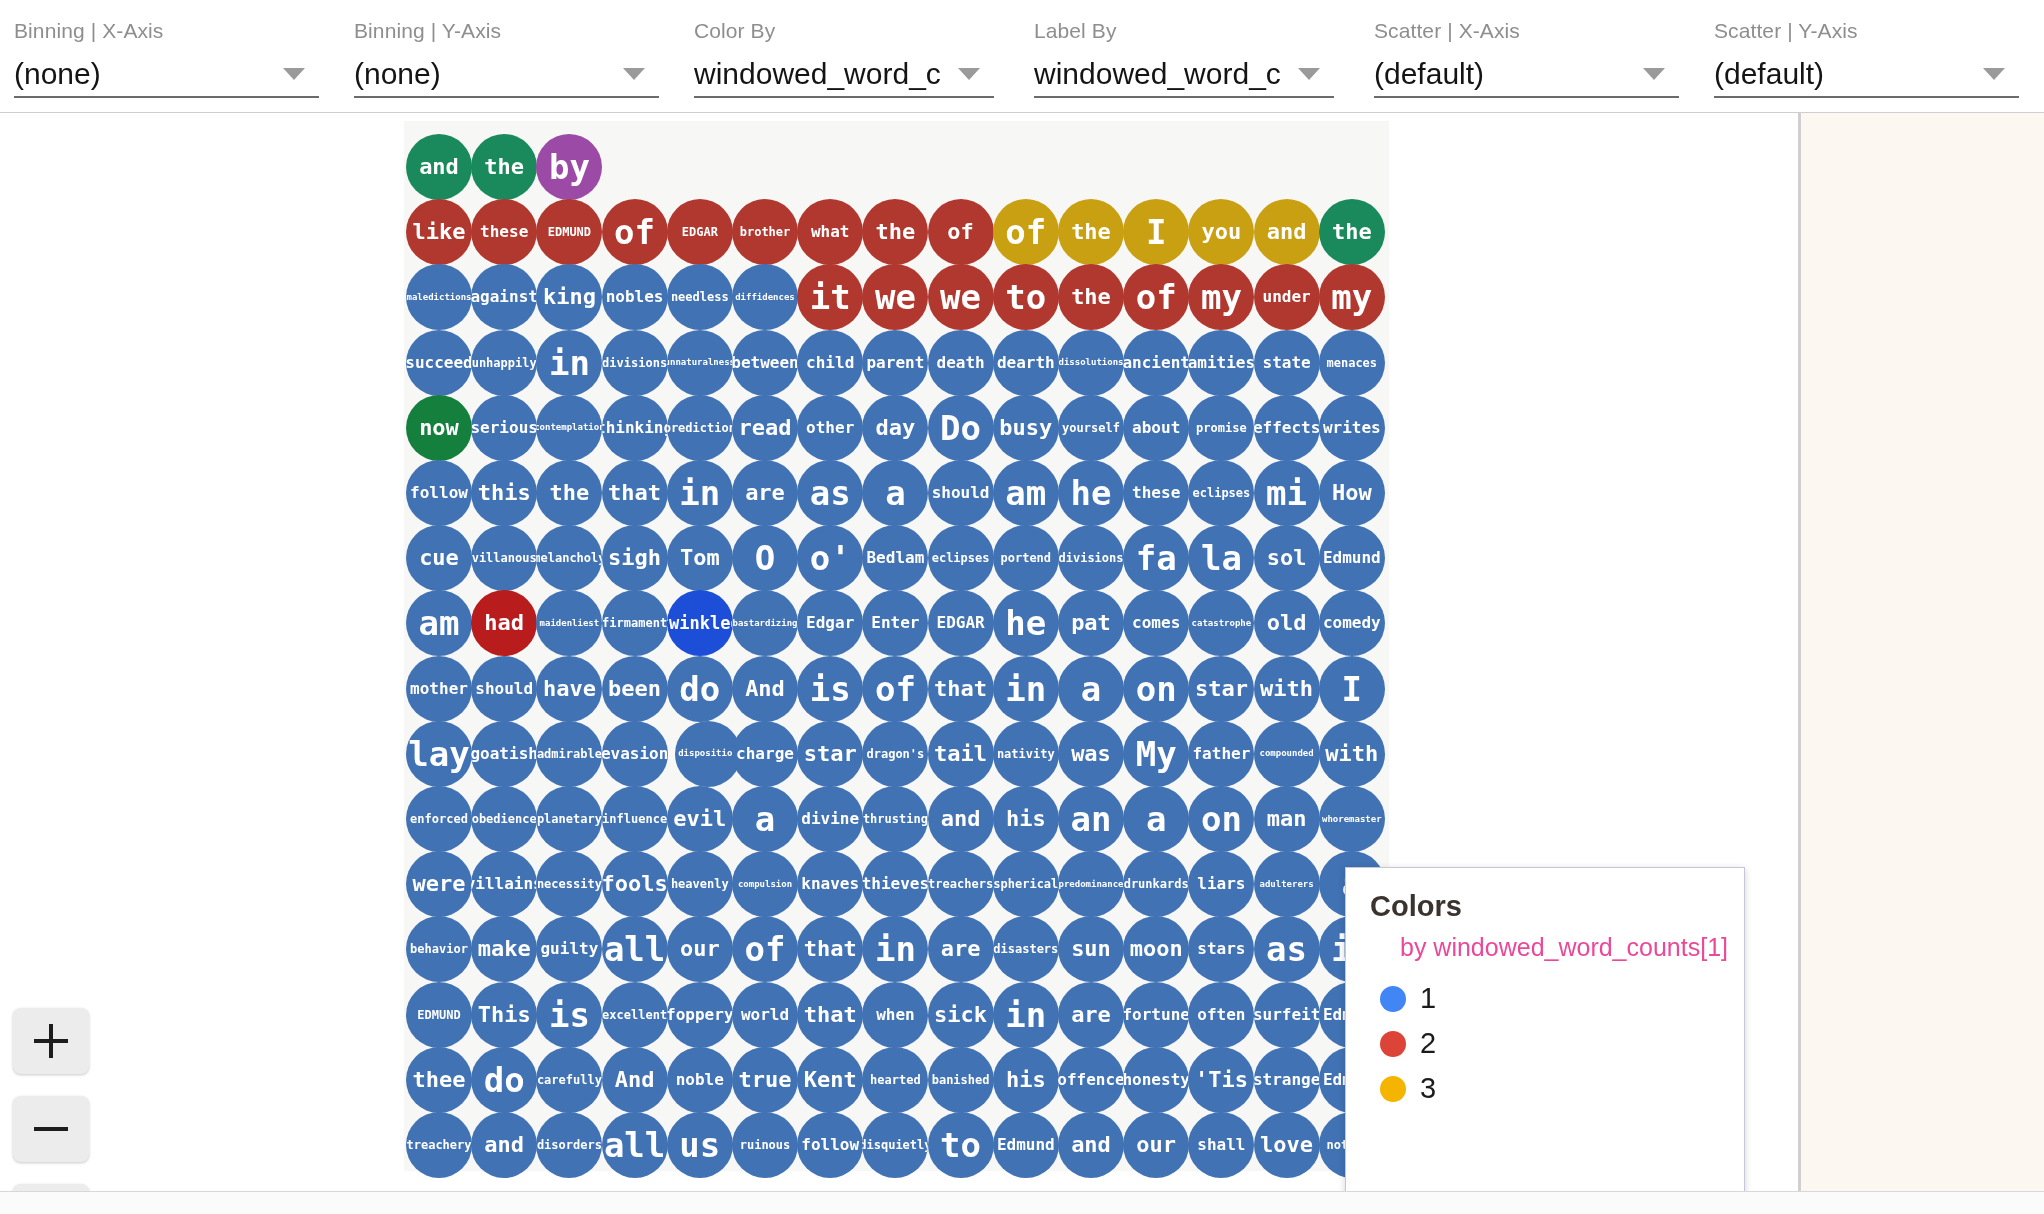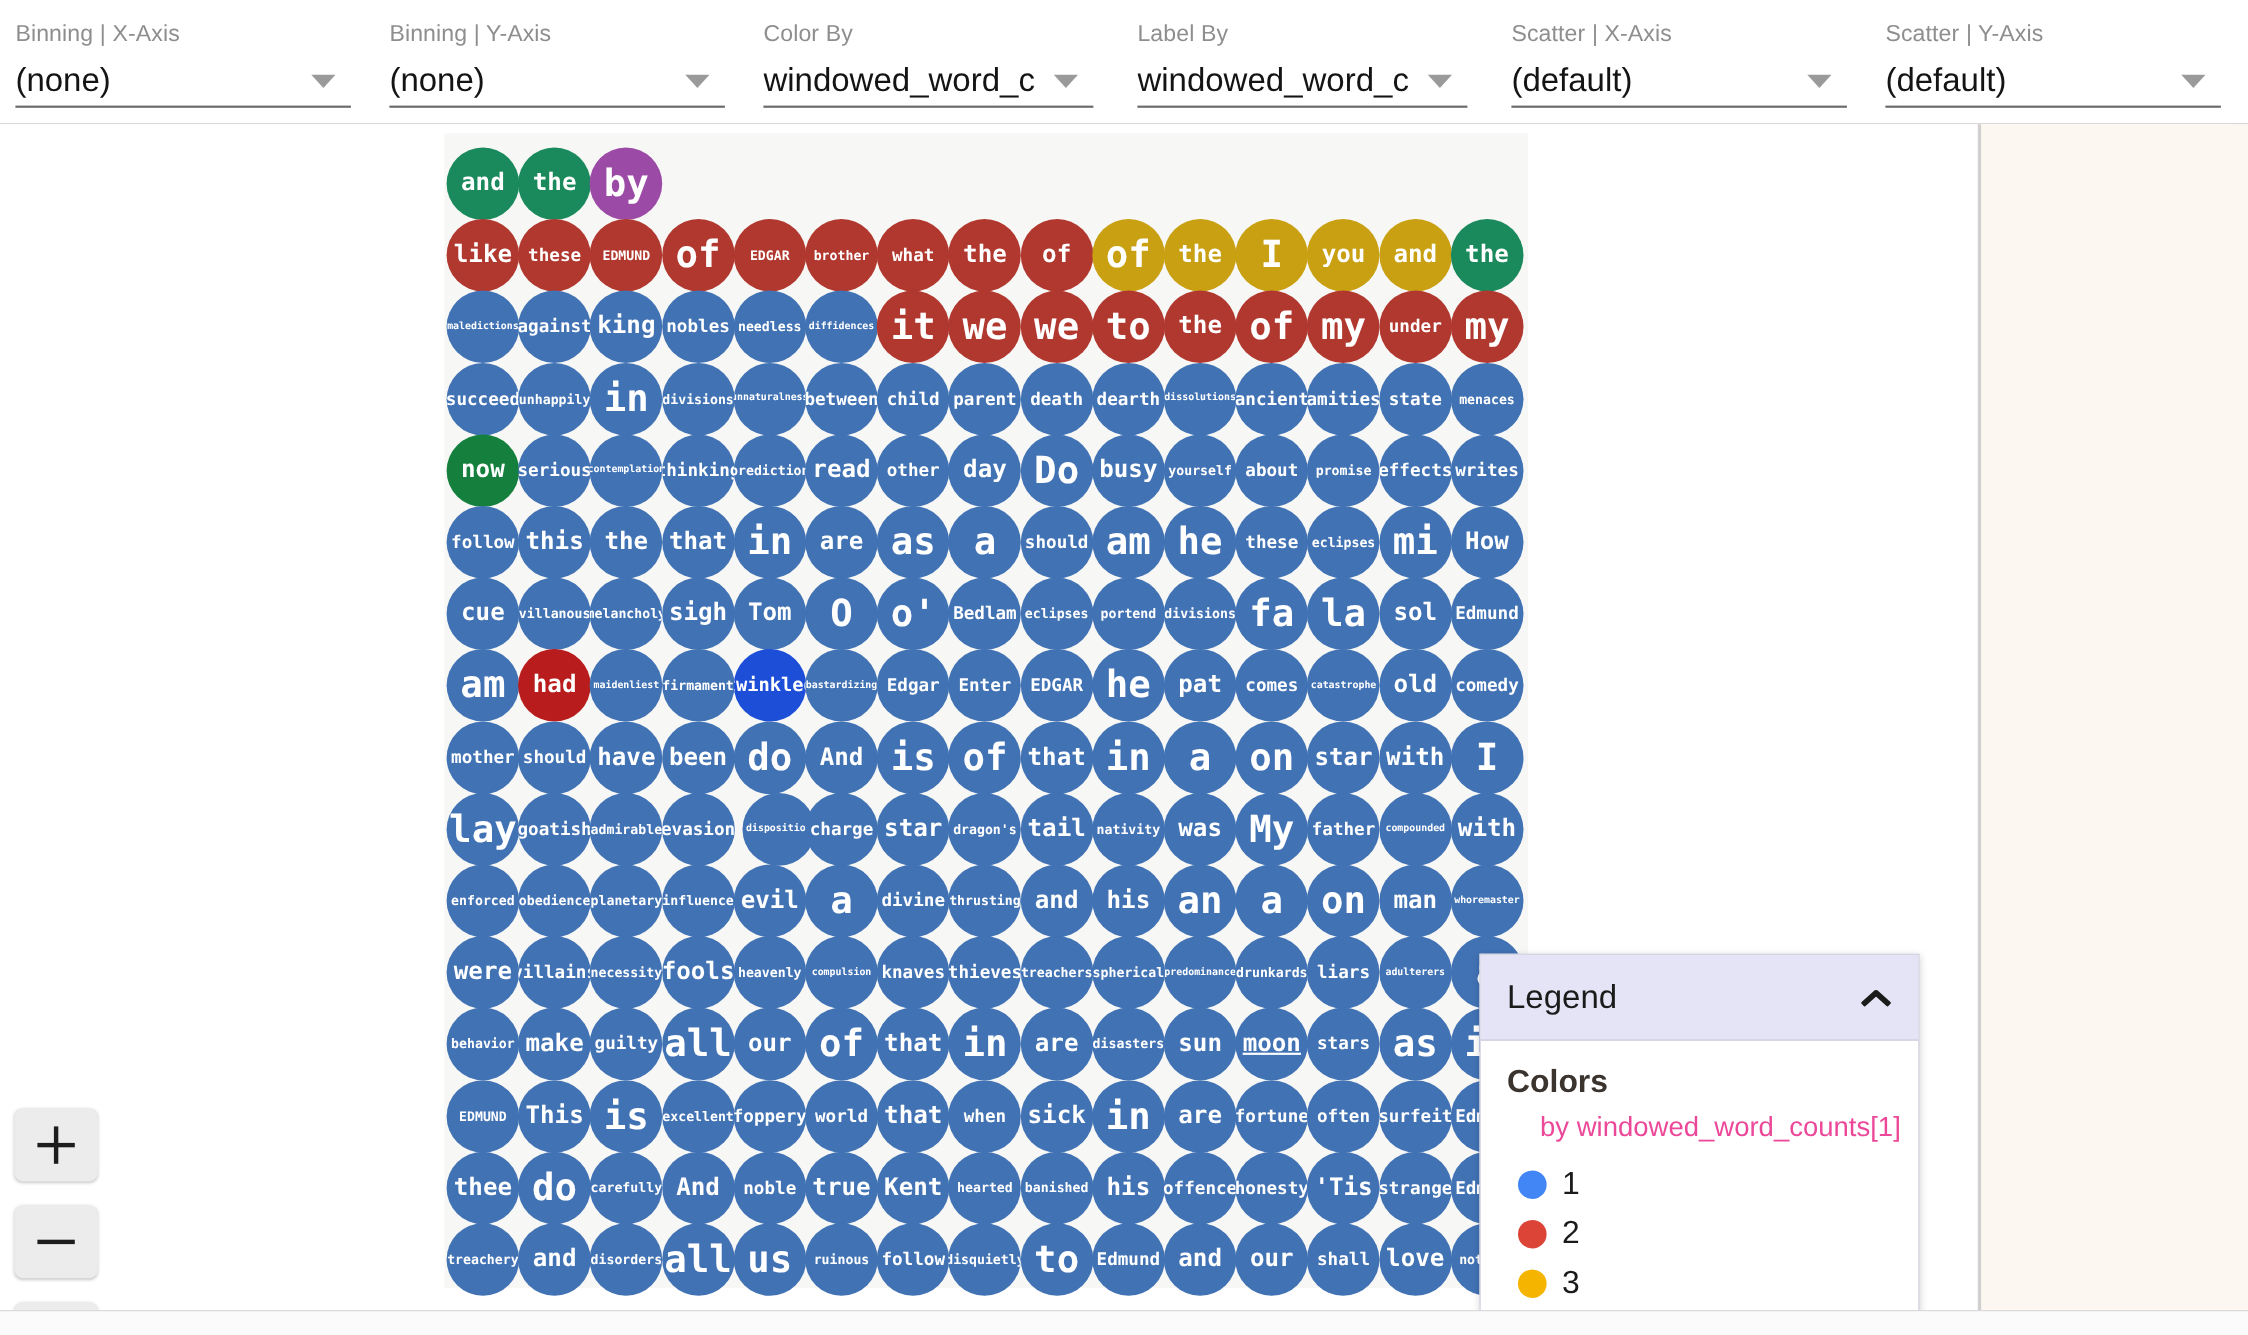--- a/index.html
+++ b/index.html
@@ -933,10 +933,6 @@
     </div>
 
     <div id="legend">
-      <div id="legend-header">
-        <span id="legend-title">Legend</span>
-        <span class="chevron-up"></span>
-      </div>
       <div id="legend-body">
         <div id="legend-section-title">Colors</div>
         <div id="legend-subtitle">by windowed_word_counts[1]</div>

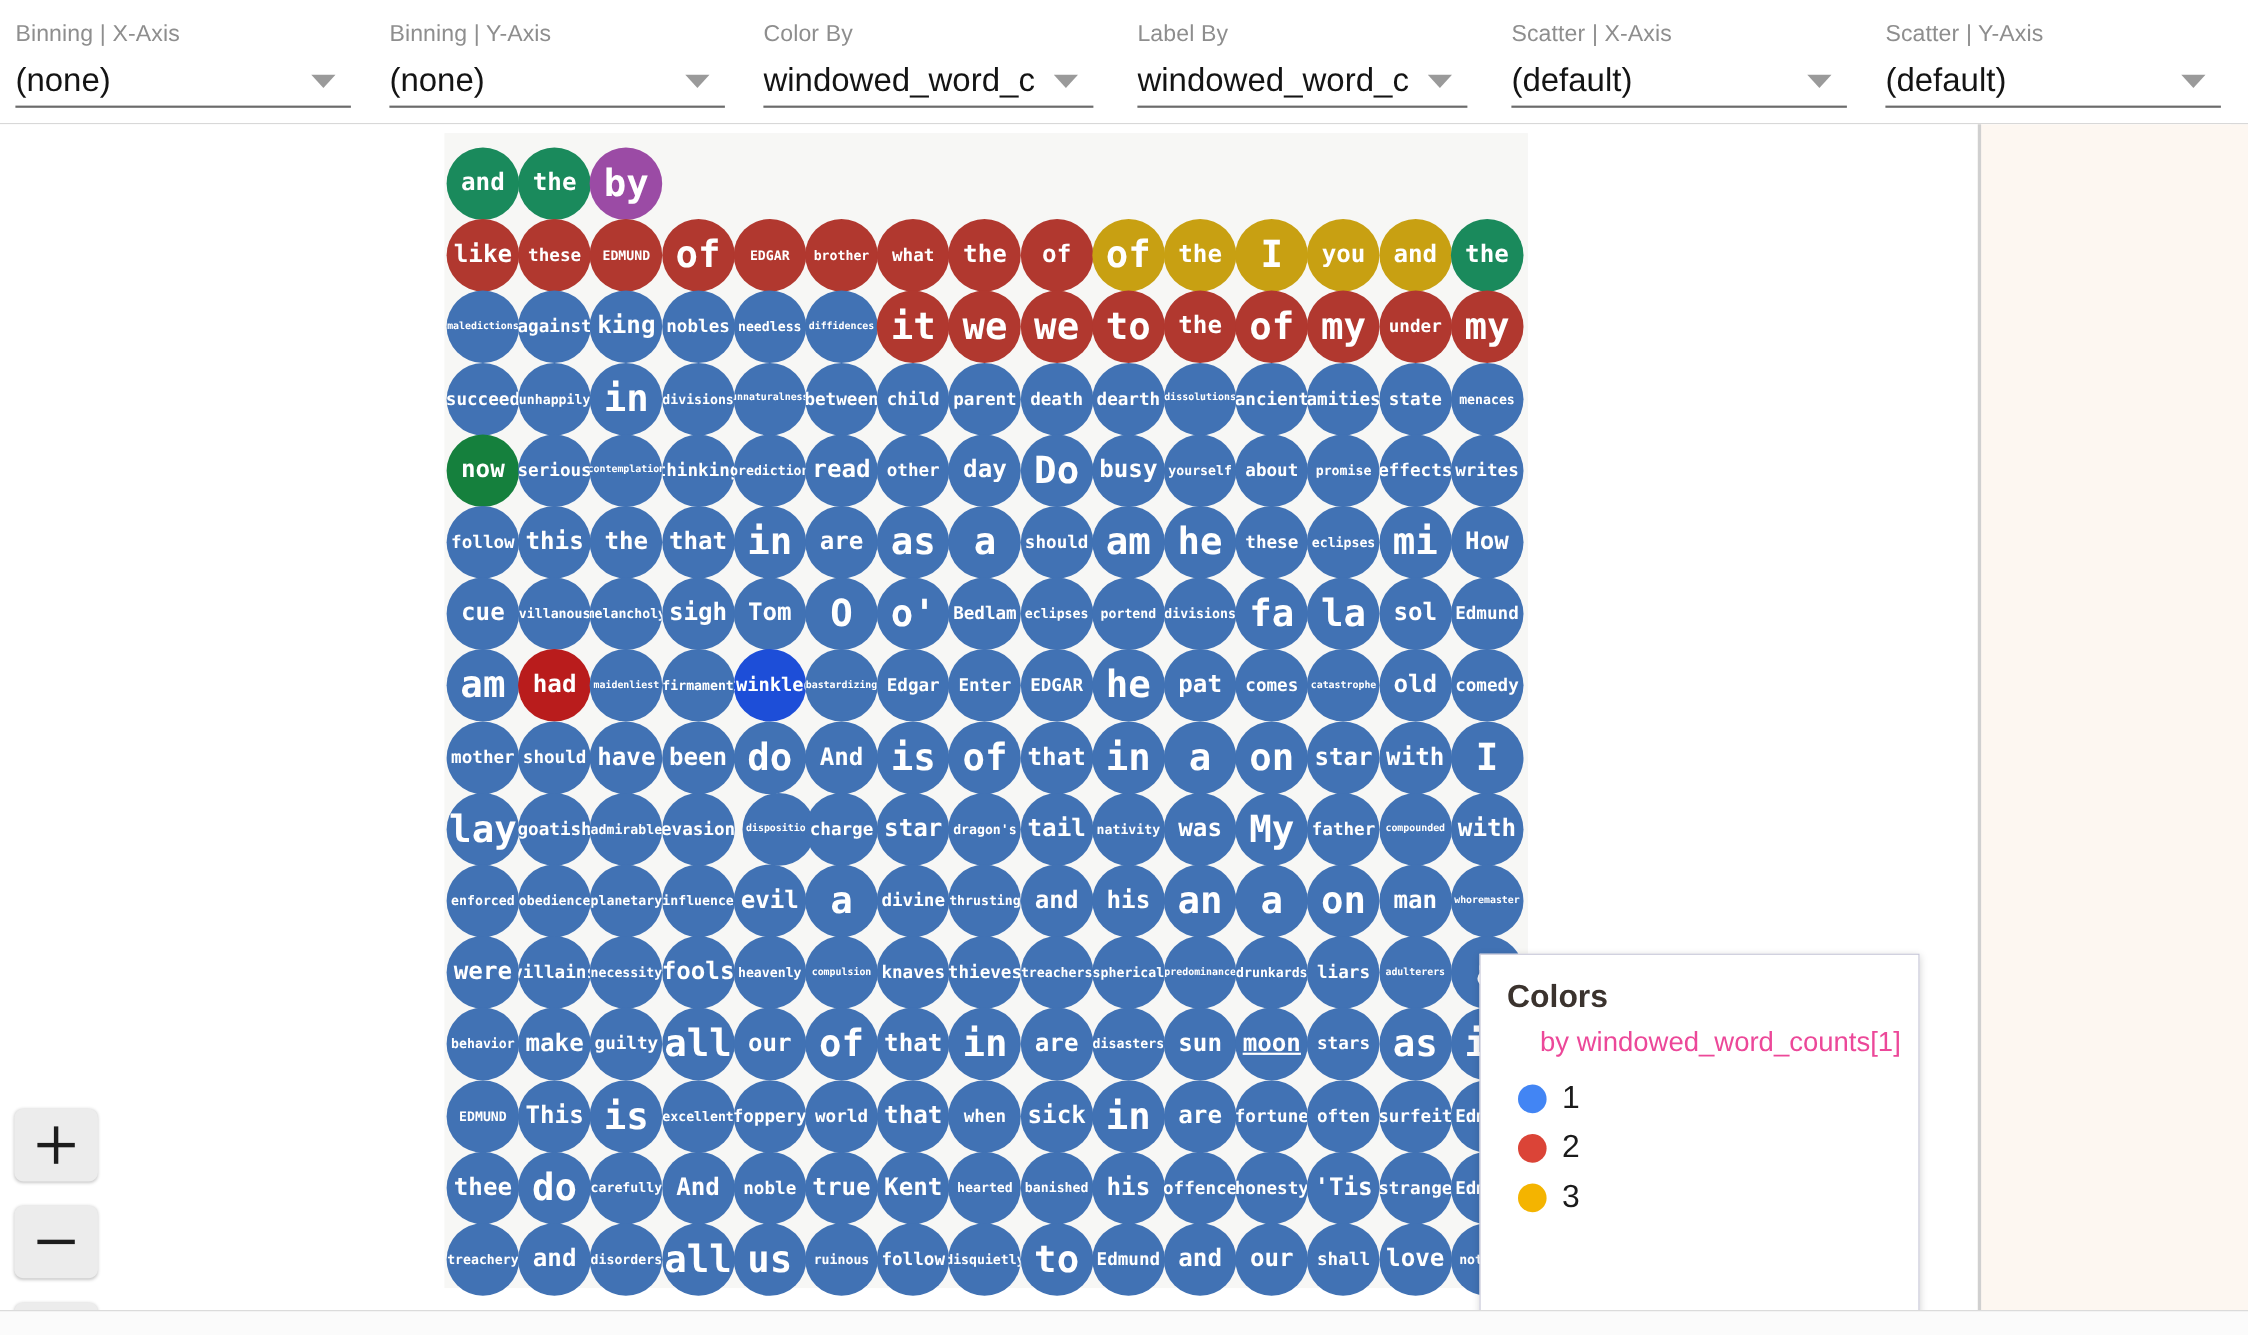--- a/index.html
+++ b/index.html
@@ -771,7 +771,7 @@
         <div class="bubble" title="sun" style="left: 654px; top: 795.4px; background: rgb(65, 114, 180); font-size: 22px;">
           <span>sun</span>
         </div>
-        <div class="bubble" title="moon" style="left: 719.2px; top: 795.4px; background: rgb(65, 114, 180); font-size: 22px; text-decoration: underline;">
+        <div class="bubble" title="moon" style="left: 719.2px; top: 795.4px; background: rgb(65, 114, 180); font-size: 22px;">
           <span>moon</span>
         </div>
         <div class="bubble" title="stars" style="left: 784.4px; top: 795.4px; background: rgb(65, 114, 180); font-size: 16px;">

